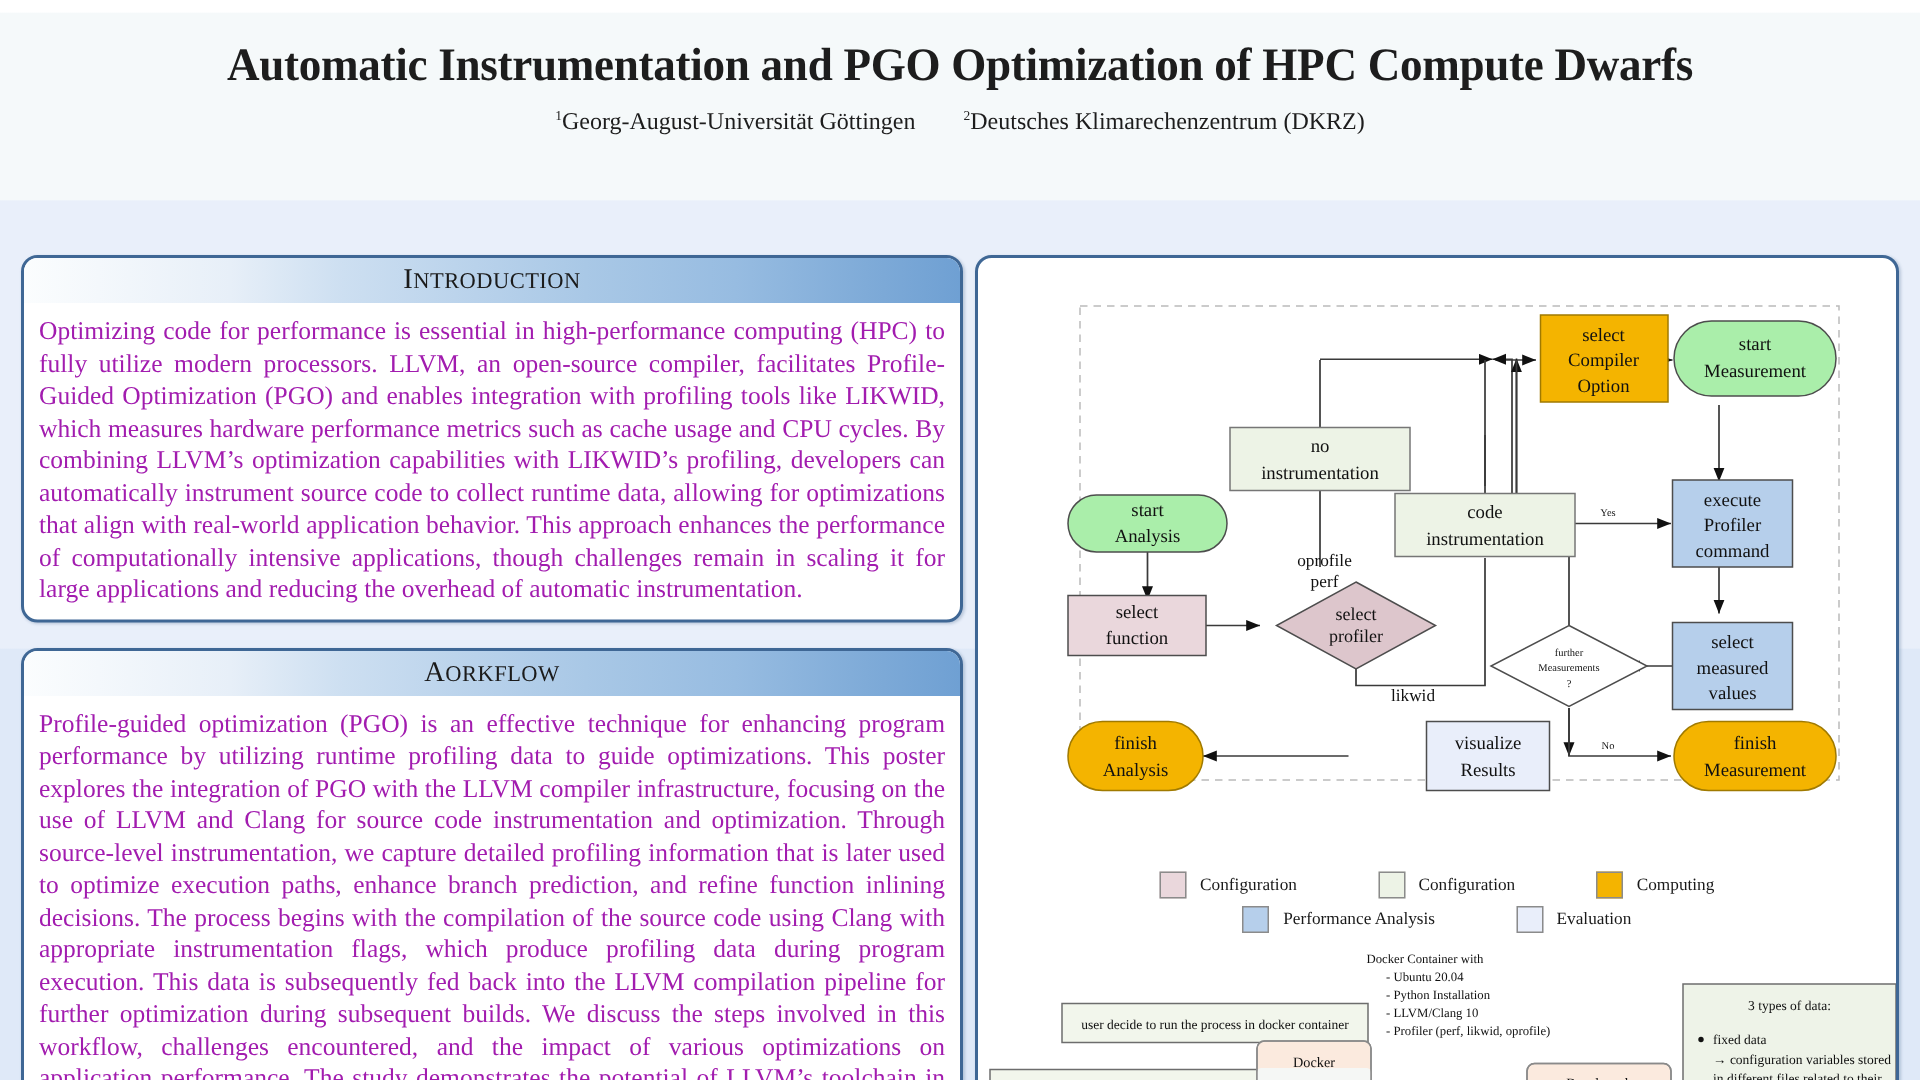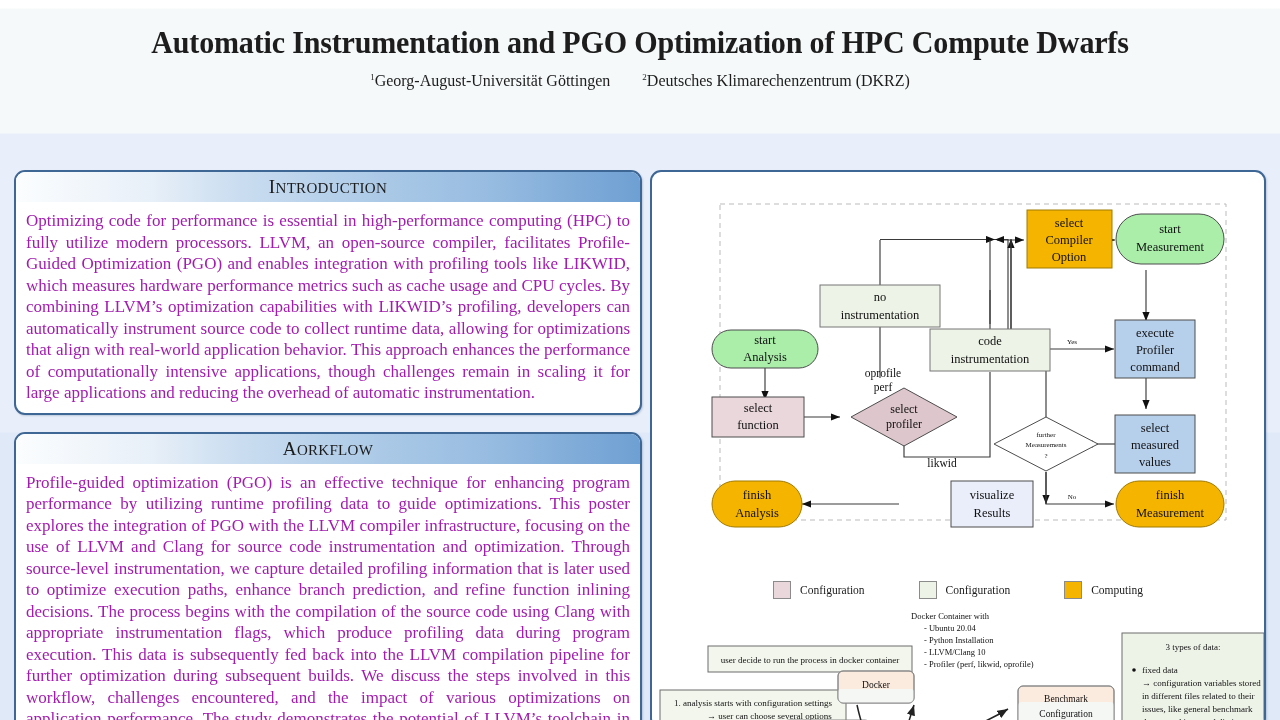--- a/index.html
+++ b/index.html
@@ -294,6 +294,16 @@
             <span>Computing</span>
           </div>
         </div>
+        <div class="legend-row">
+          <div class="legend-item">
+            <span class="legend-swatch" style="background:#b6cfeb"></span>
+            <span>Performance Analysis</span>
+          </div>
+          <div class="legend-item">
+            <span class="legend-swatch" style="background:#e9eefa"></span>
+            <span>Evaluation</span>
+          </div>
+        </div>
       </div>
 
       <div id="bottom-wrap">

